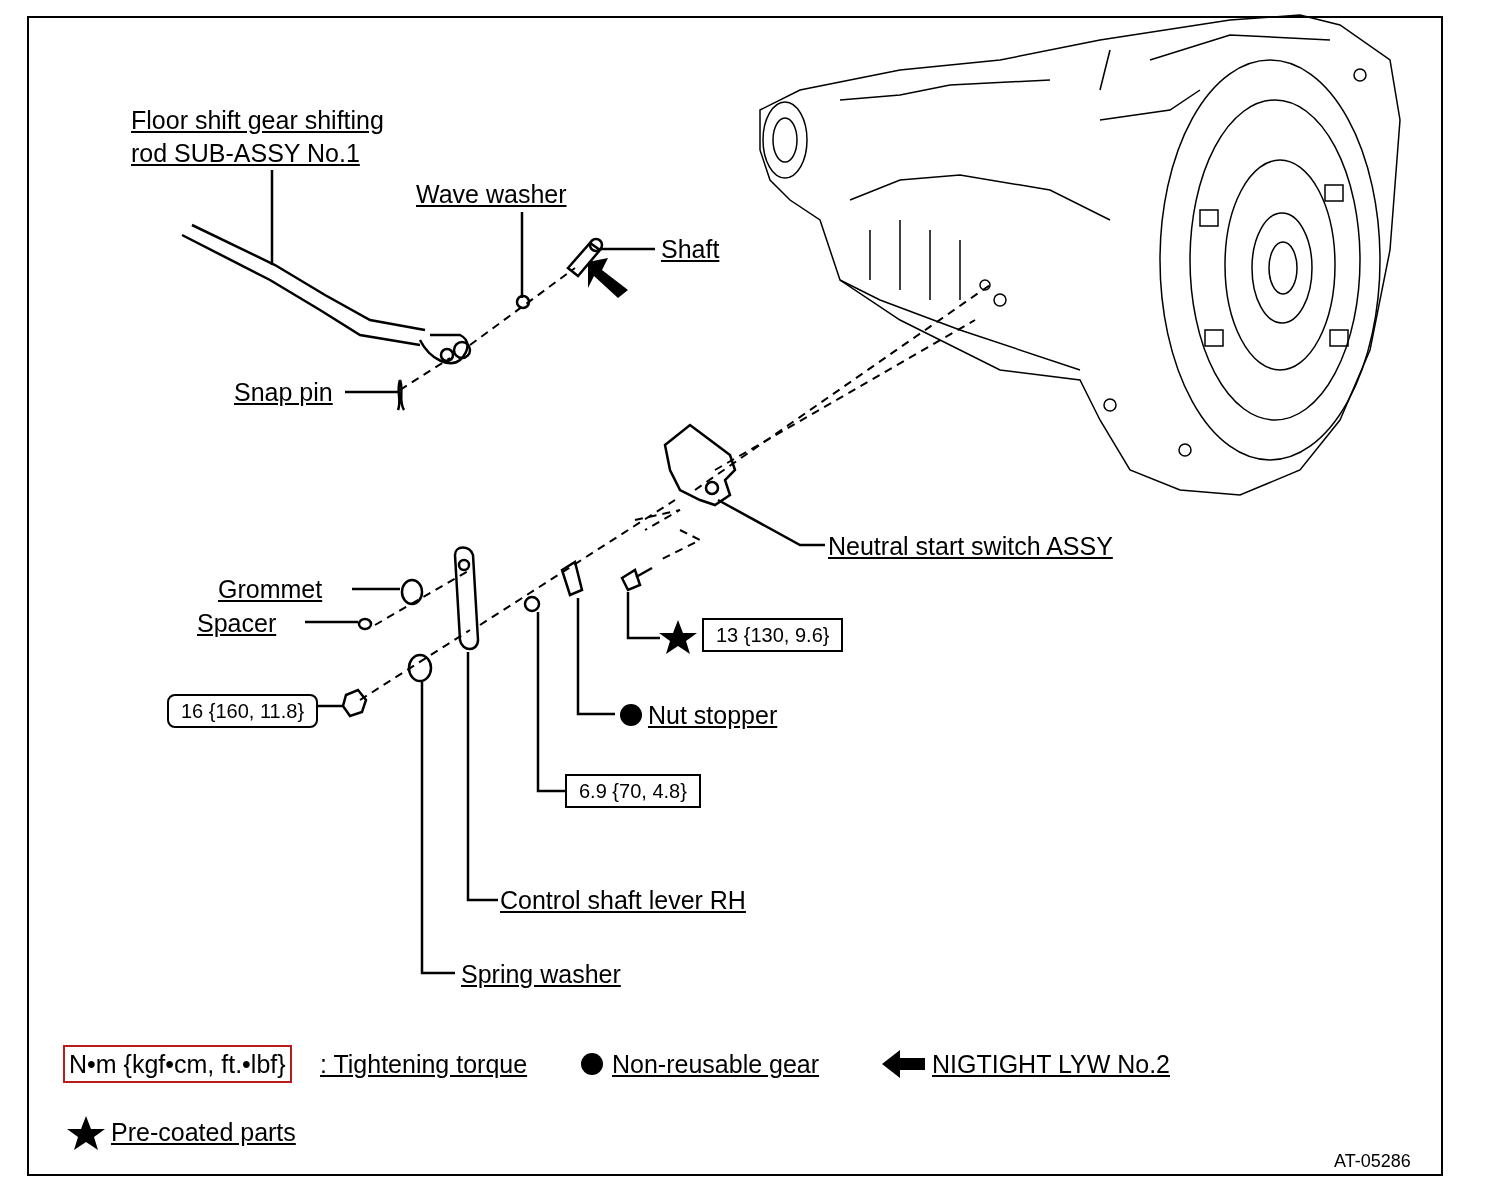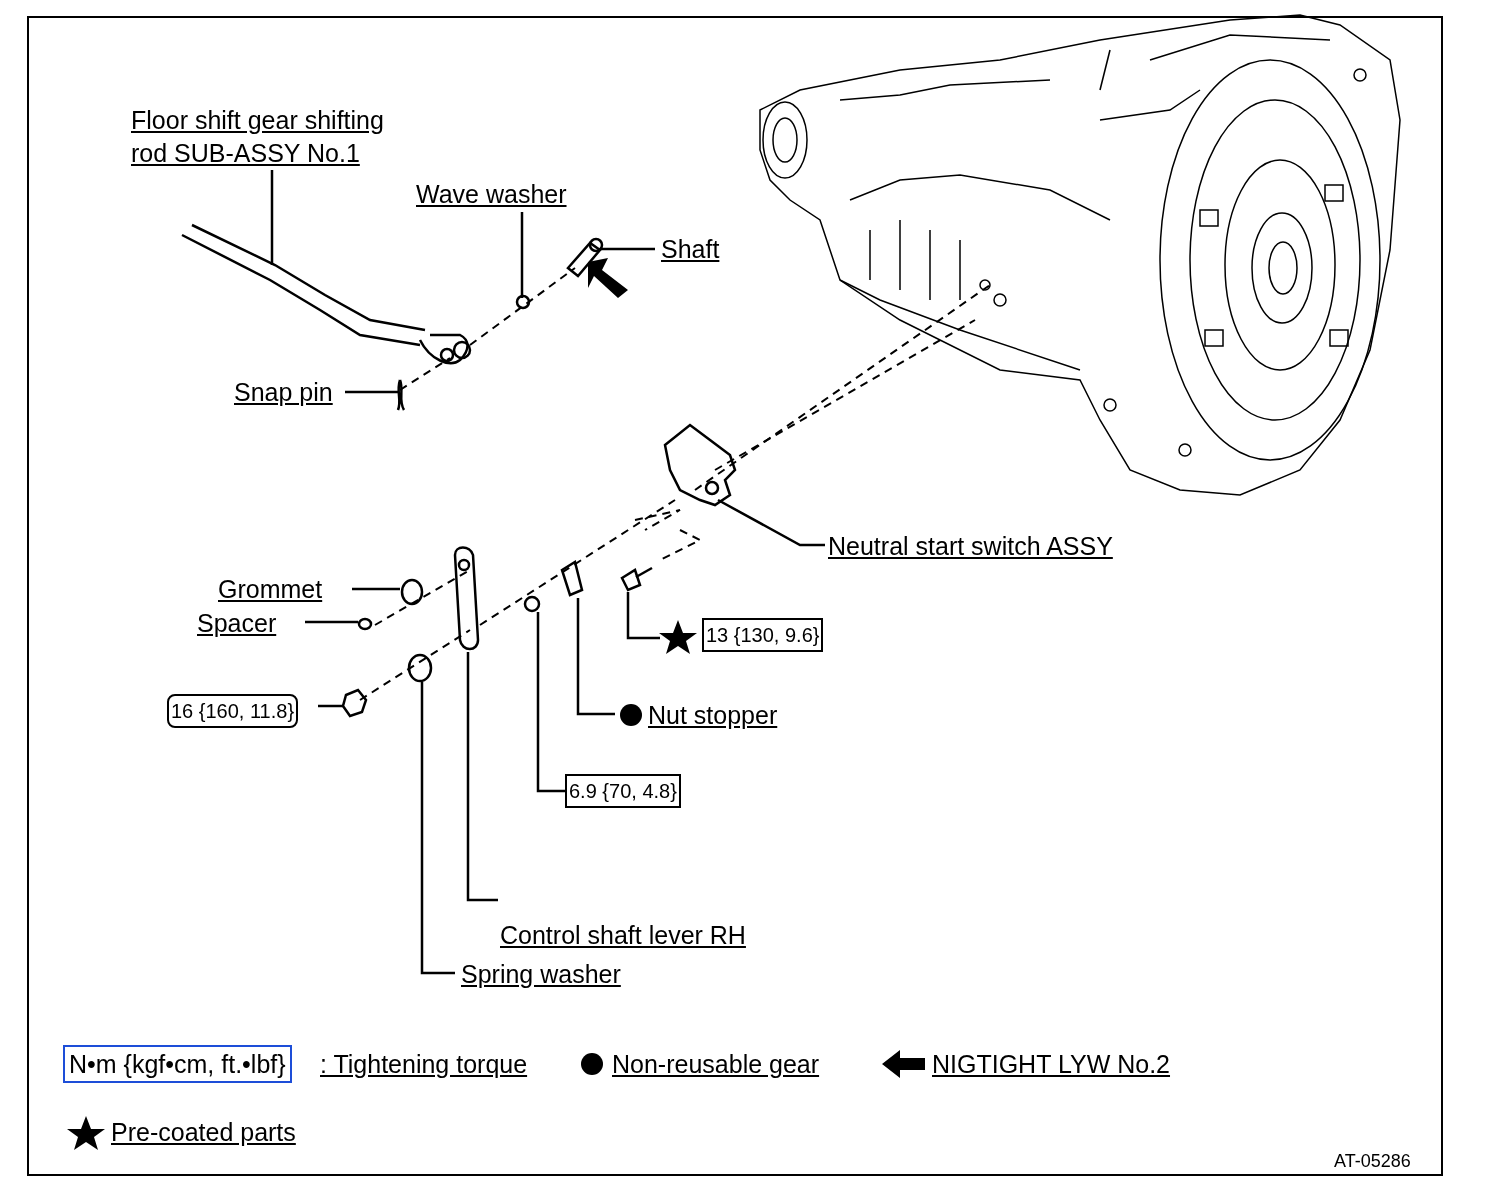--- a/index.html
+++ b/index.html
@@ -10,7 +10,7 @@
   svg#art { position:absolute; left:0; top:0; }
   .lbl { position:absolute; font-size:25px; line-height:30px; white-space:nowrap;text-decoration:underline; }
   .box { position:absolute; border:2px solid #000; background:#fff; font-size:20px;
-         line-height:24px; padding:3px 2px; white-space:nowrap; }
+         line-height:24px; padding:3px 12px; white-space:nowrap; }
   .legend-box { position:absolute; border:2px solid #1d4ed8; font-size:25px; line-height:30px;
                 padding:2px 4px; white-space:nowrap; }
   .small { position:absolute; font-size:18px; line-height:22px; white-space:nowrap; }

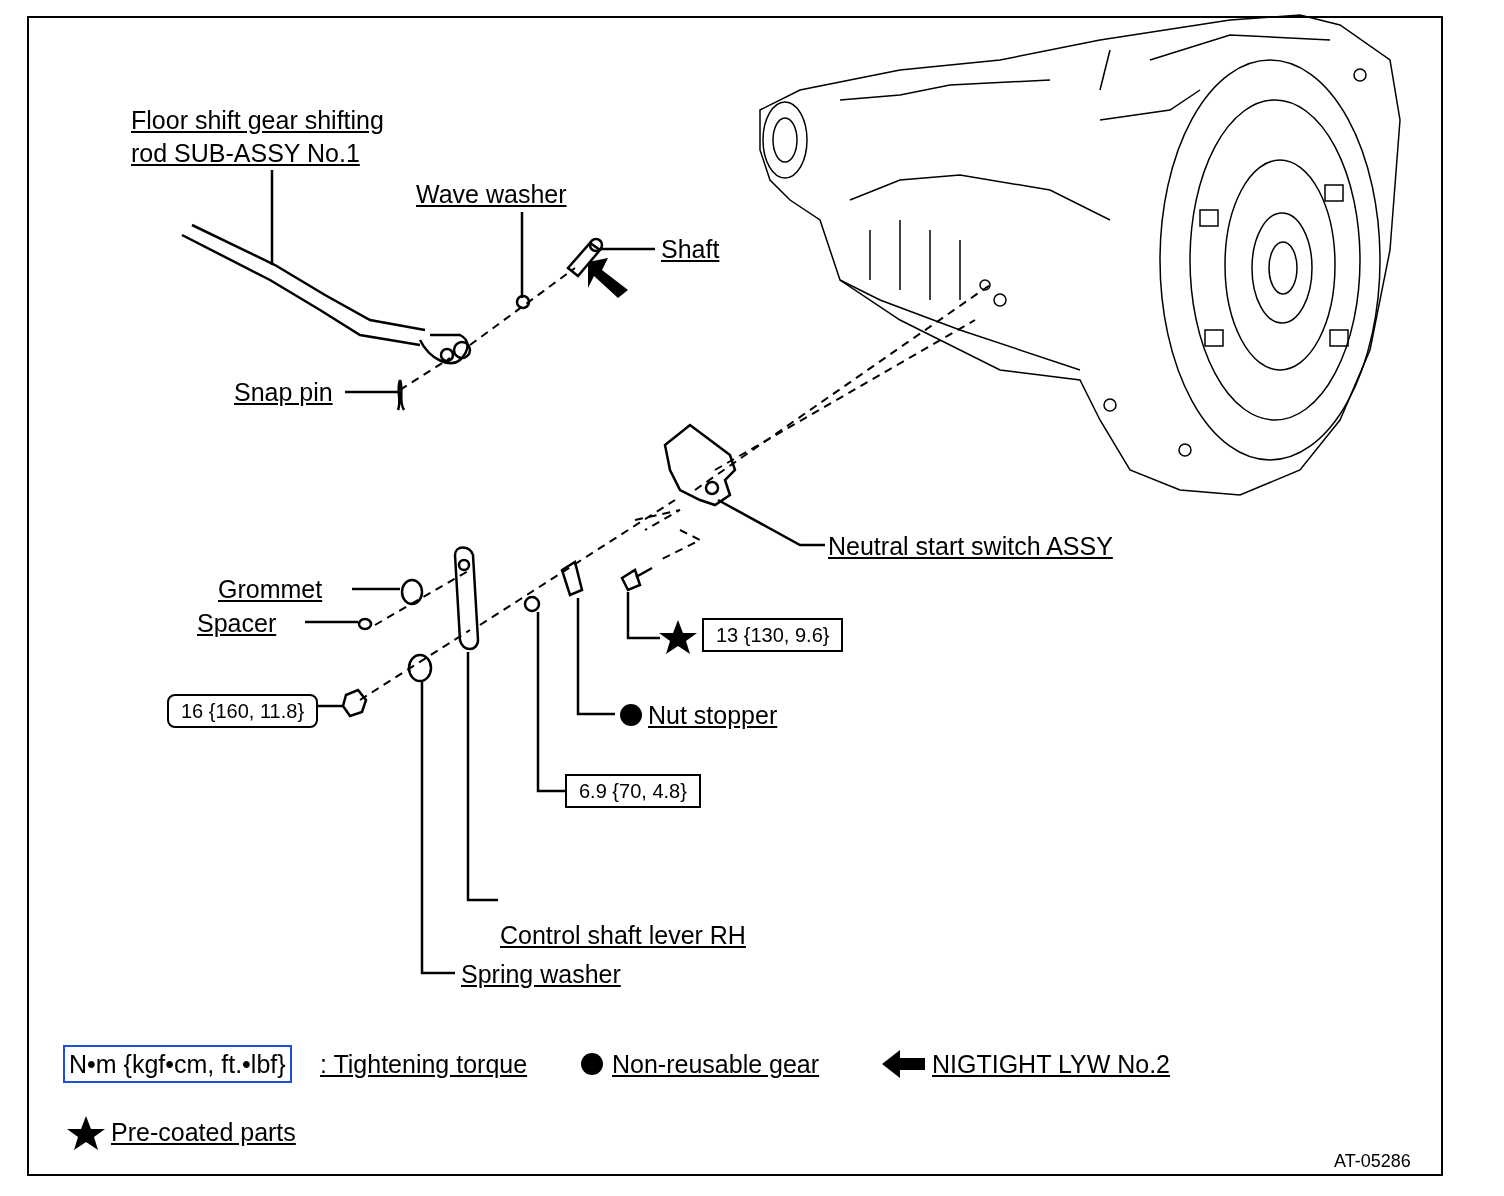--- a/index.html
+++ b/index.html
@@ -136,7 +136,7 @@
 <div class="lbl" style="left:218px;top:574px;">Grommet</div>
 <div class="lbl" style="left:197px;top:608px;">Spacer</div>
 <div class="lbl" style="left:648px;top:700px;">Nut stopper</div>
-<div class="lbl" style="left:500px;top:920px;">Control shaft lever RH</div>
+<div class="lbl" style="left:500px;top:885px;">Control shaft lever RH</div>
 <div class="lbl" style="left:461px;top:959px;">Spring washer</div>
 
 <div class="box" style="left:702px;top:618px;">13 {130, 9.6}</div>

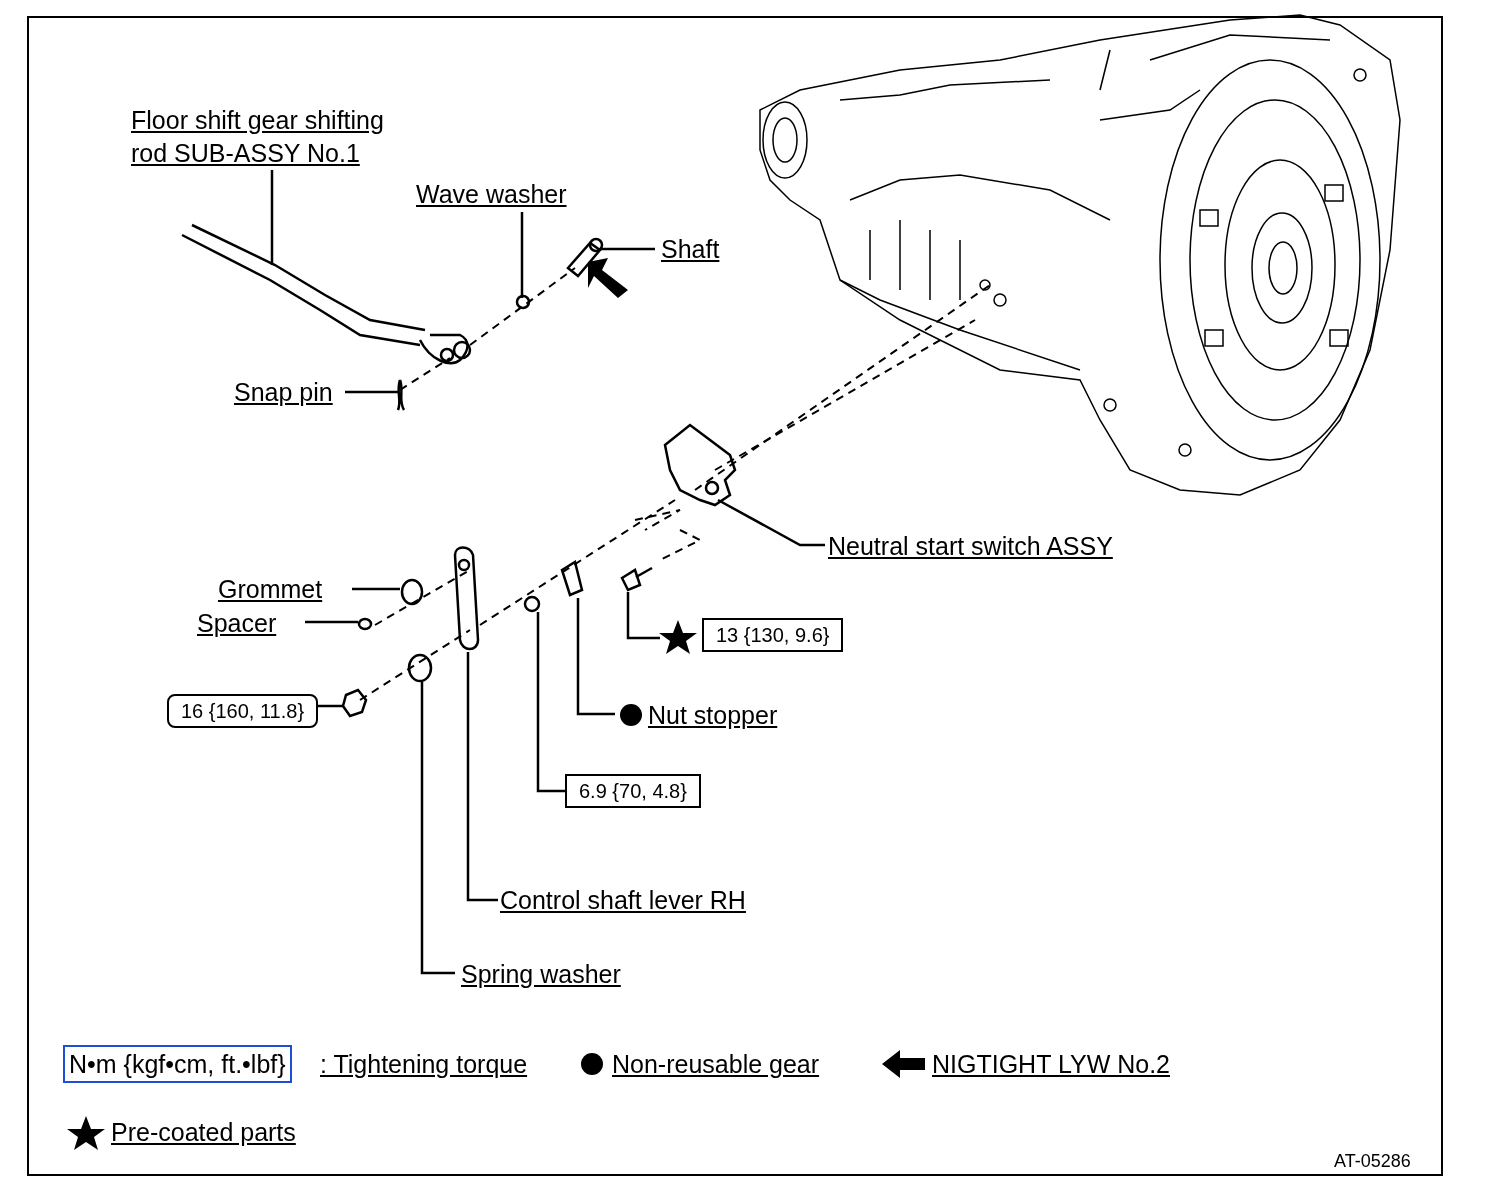--- a/index.html
+++ b/index.html
@@ -11,7 +11,7 @@
   .lbl { position:absolute; font-size:25px; line-height:30px; white-space:nowrap;text-decoration:underline; }
   .box { position:absolute; border:2px solid #000; background:#fff; font-size:20px;
          line-height:24px; padding:3px 12px; white-space:nowrap; }
-  .legend-box { position:absolute; border:2px solid #1d4ed8; font-size:25px; line-height:30px;
+  .legend-box { position:absolute; border:2px solid #b91c1c; font-size:25px; line-height:30px;
                 padding:2px 4px; white-space:nowrap; }
   .small { position:absolute; font-size:18px; line-height:22px; white-space:nowrap; }
 </style>

